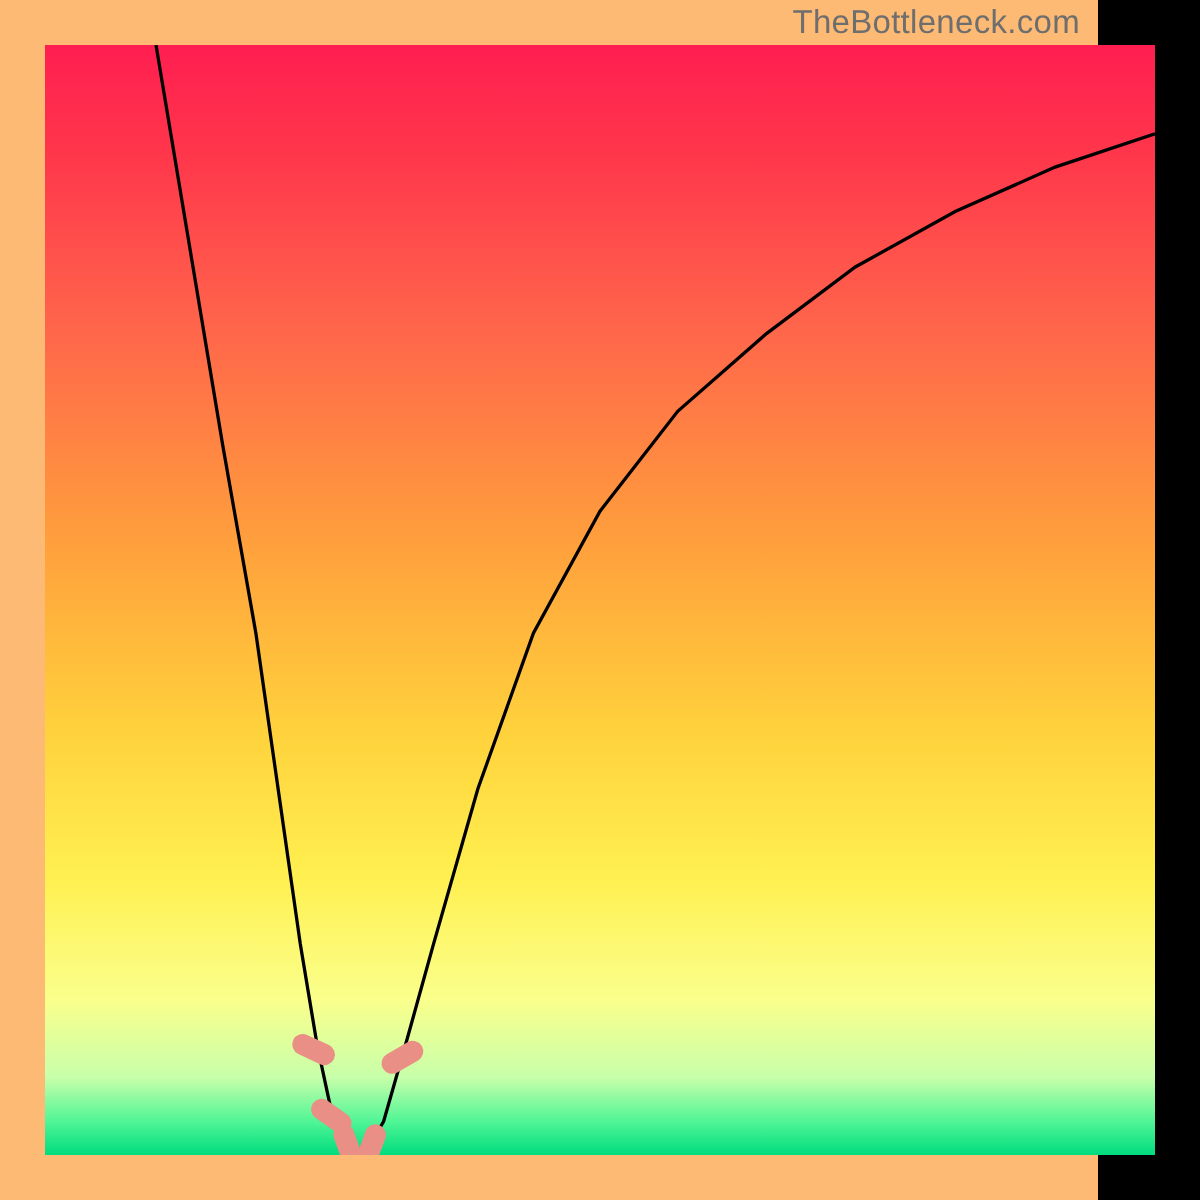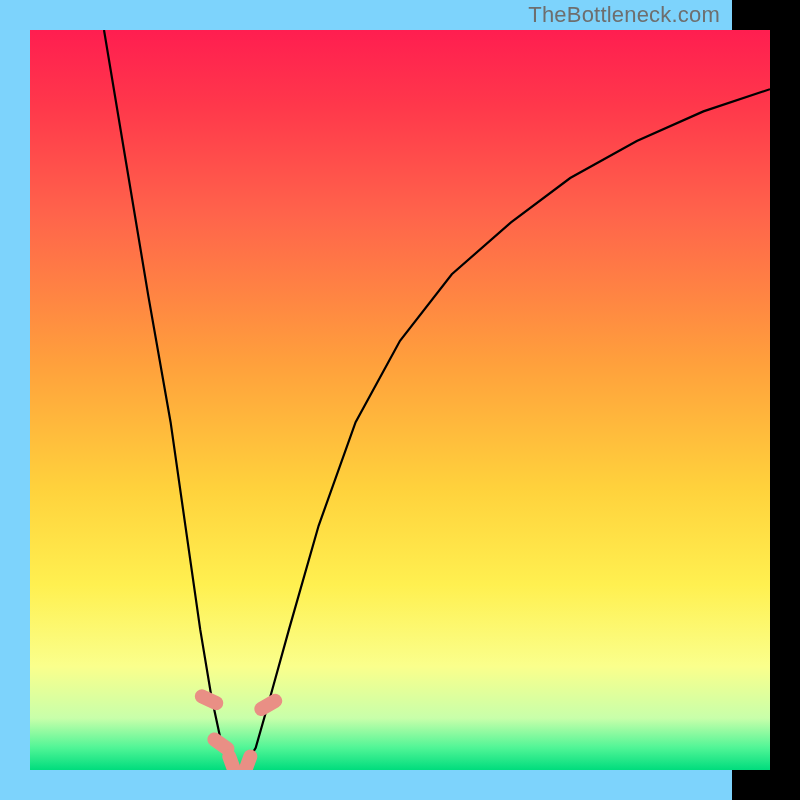--- a/index.html
+++ b/index.html
@@ -17,7 +17,7 @@
     left: 0;
     width: 732px;
     height: 800px;
-    background: #7dd3fc;
+    background: #fdba74;
   }
   .watermark {
     position: absolute;

